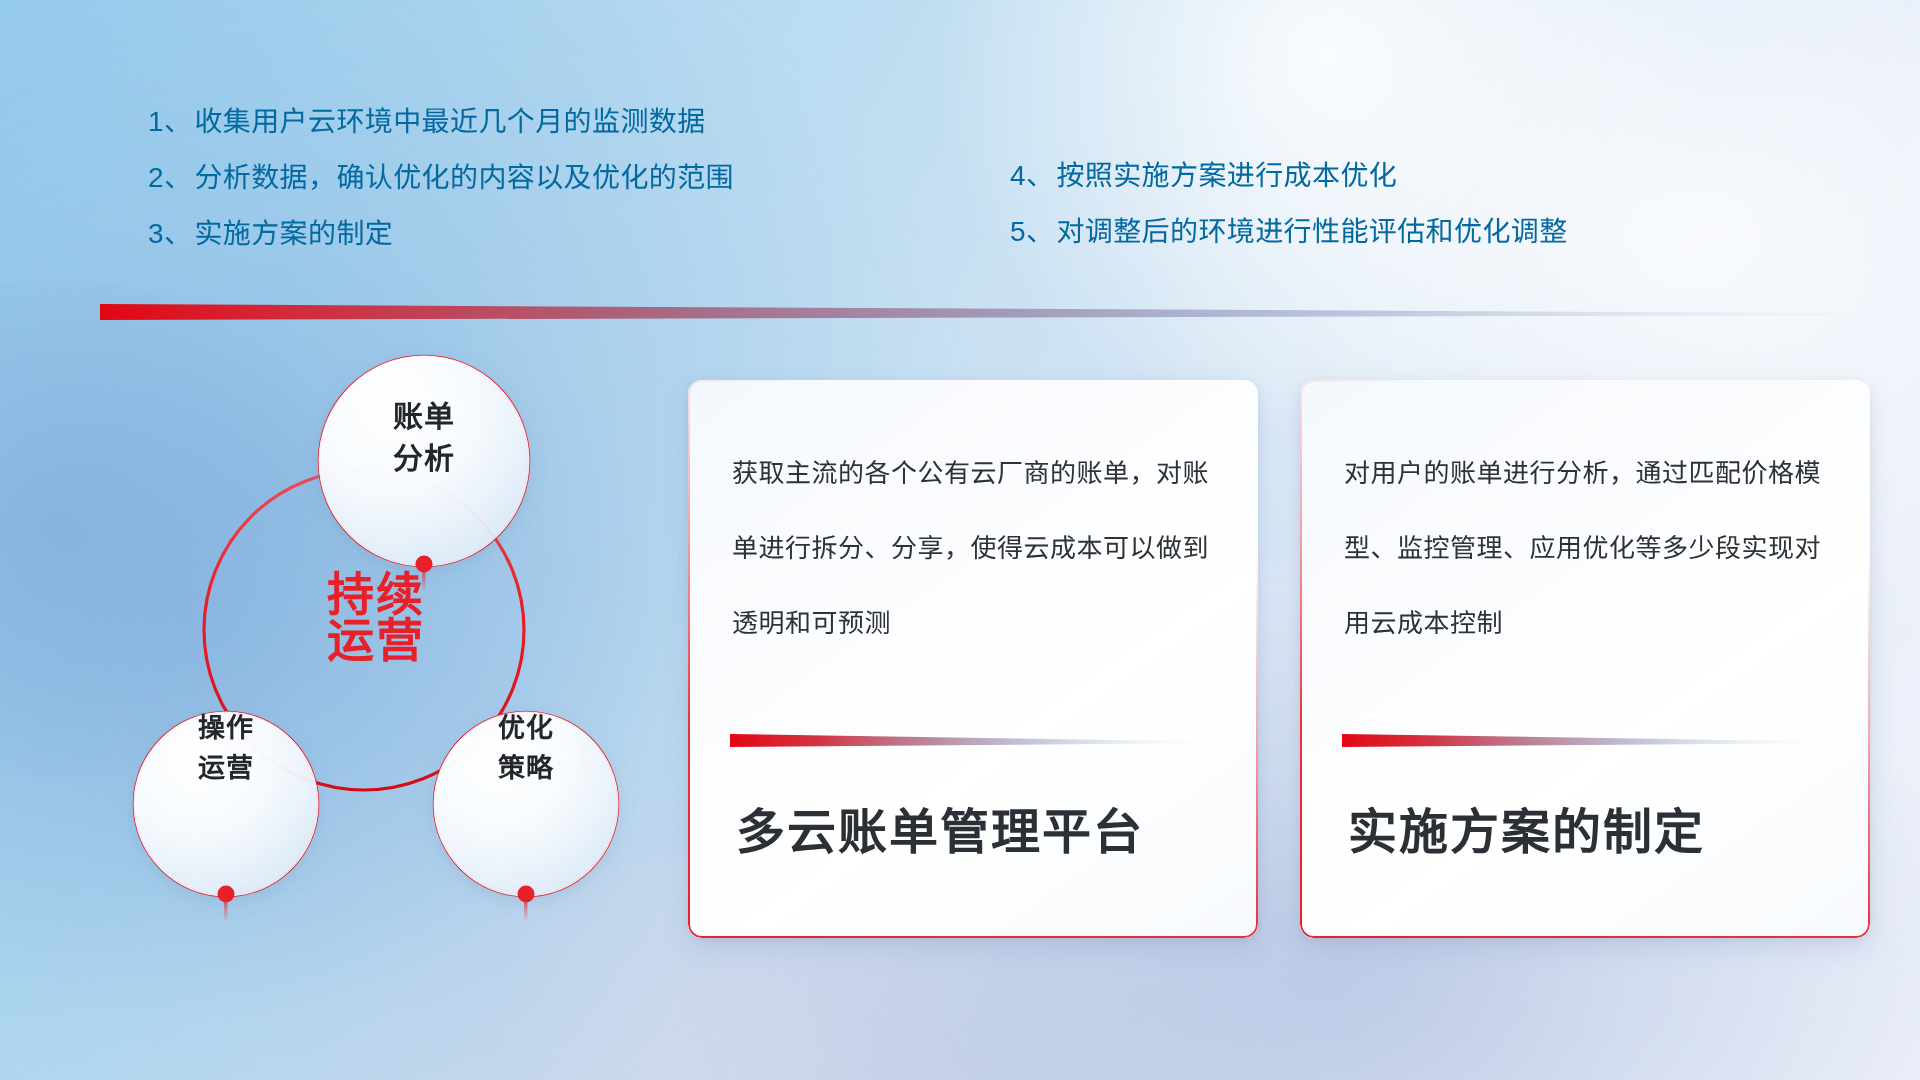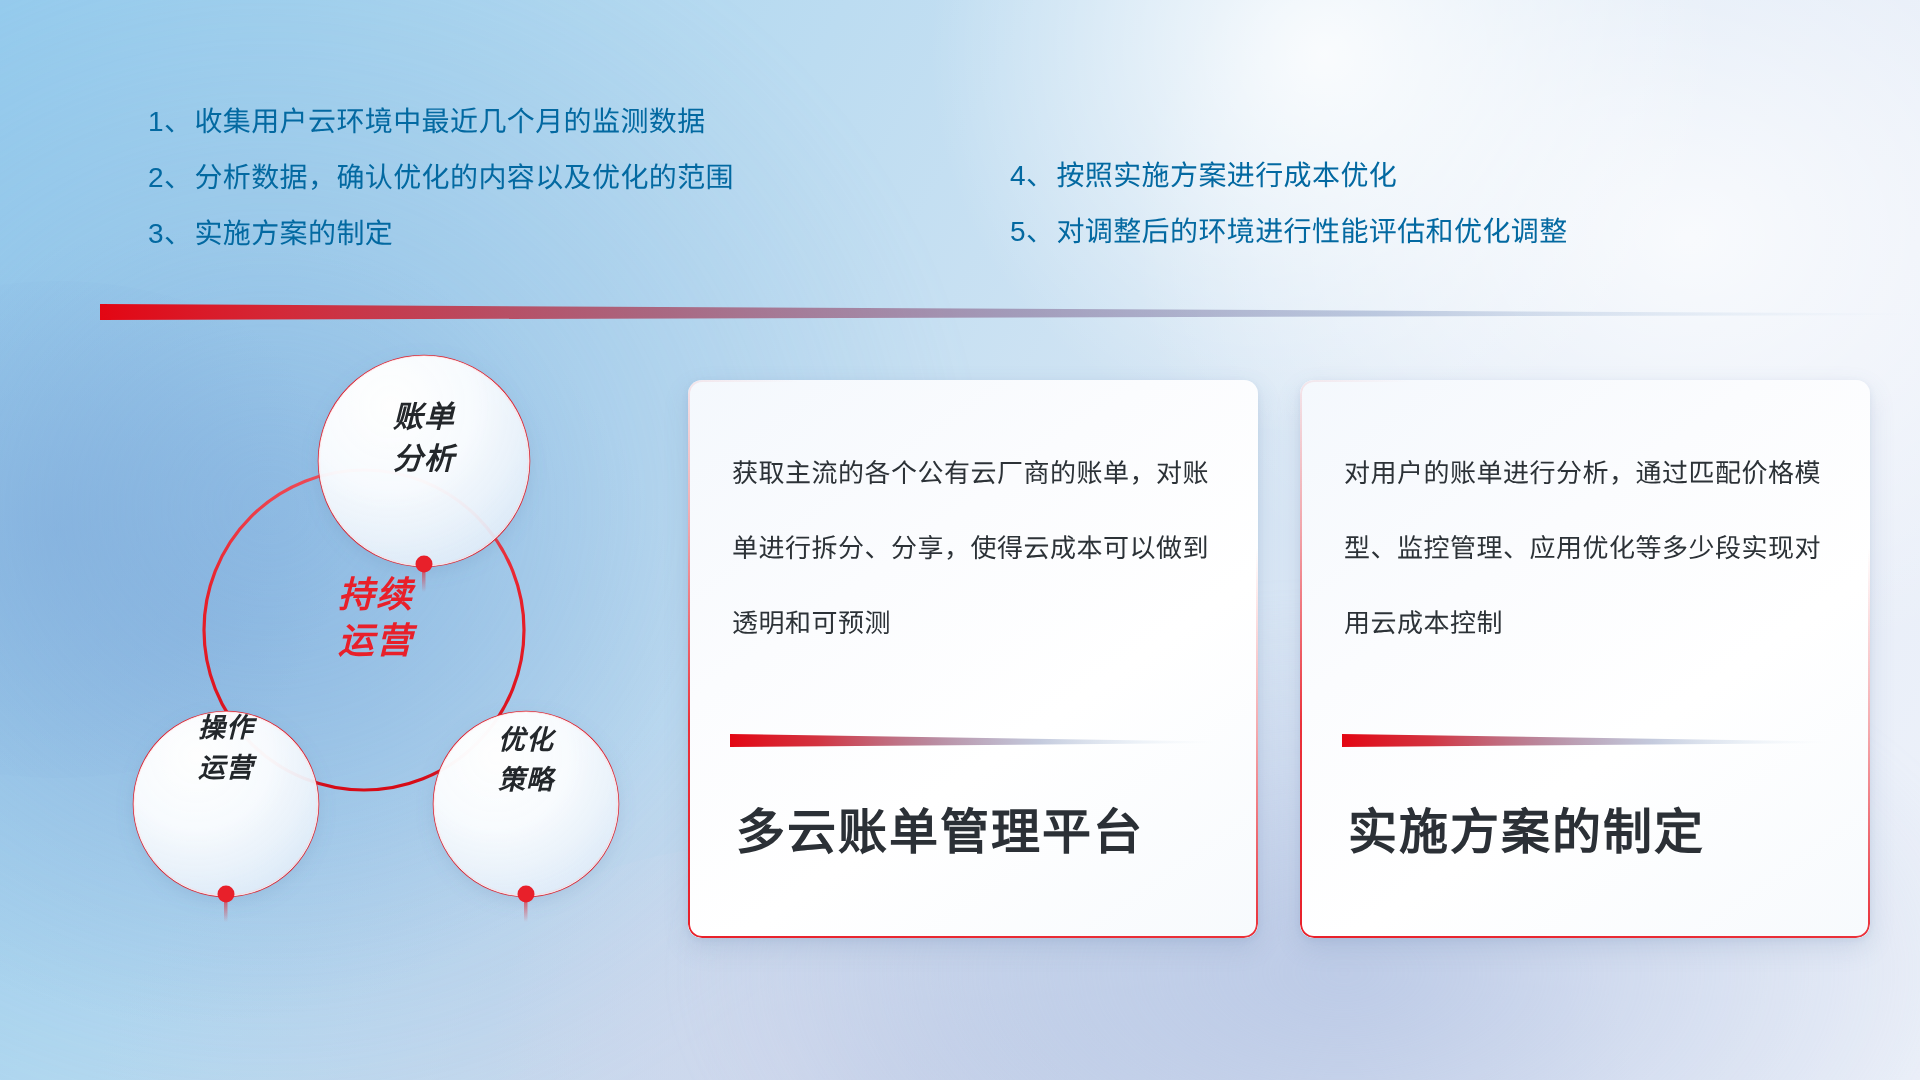--- a/index.html
+++ b/index.html
@@ -66,7 +66,7 @@
   }
   .node-label{
     position:absolute; text-align:center; color:#23272b;
-    font-weight:700; letter-spacing:1px; pointer-events:none;font-style:italic;
+    font-weight:700; letter-spacing:1px; pointer-events:none;
   }
   #label-top{ left:238px; top:60px; width:180px; font-size:30px; line-height:42px; }
   #label-left{ left:40px; top:372px; width:180px; font-size:27px; line-height:40px; }

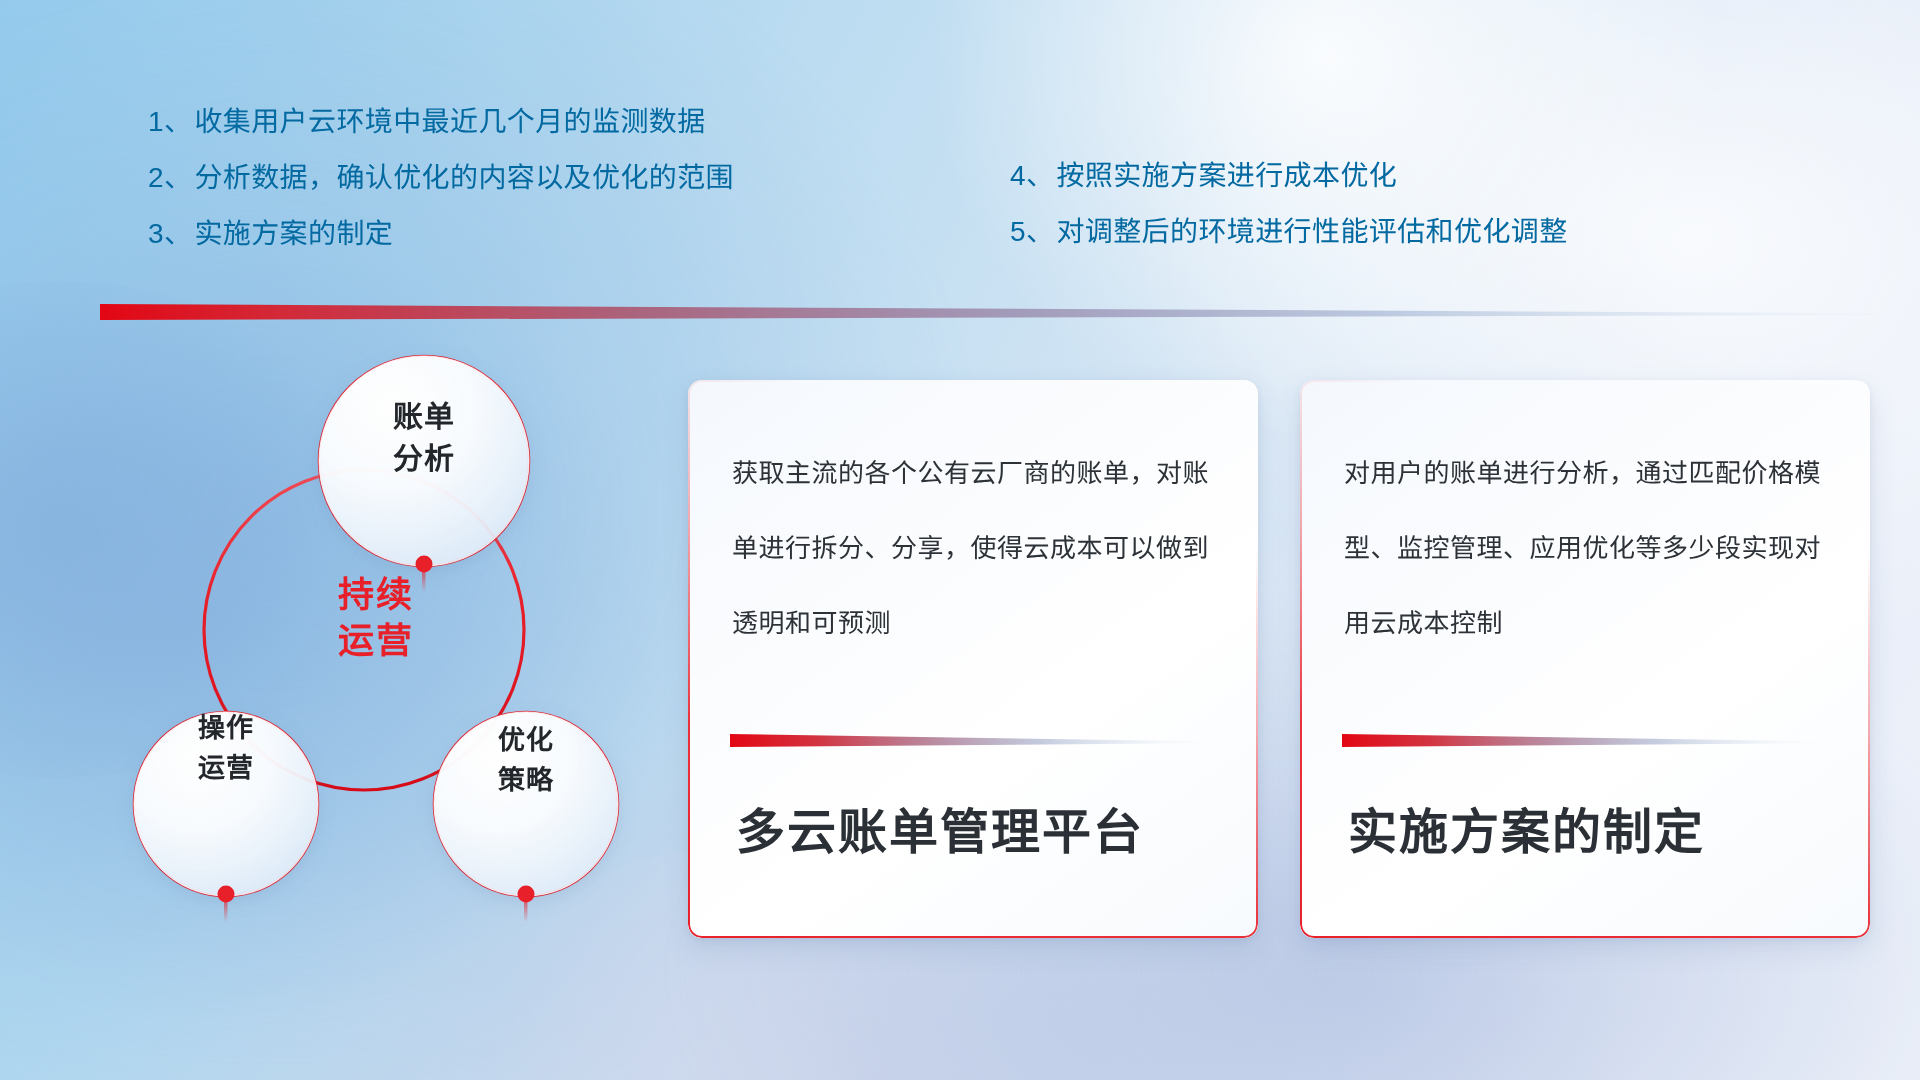--- a/index.html
+++ b/index.html
@@ -73,7 +73,7 @@
   #label-right{ left:340px; top:384px; width:180px; font-size:27px; line-height:40px; }
   #label-center{
     left:180px; top:236px; width:200px;
-    font-size:36px; line-height:46px; font-weight:800;
+    font-size:47px; line-height:46px; font-weight:800;
     color:#e8202a; letter-spacing:2px;
   }
 

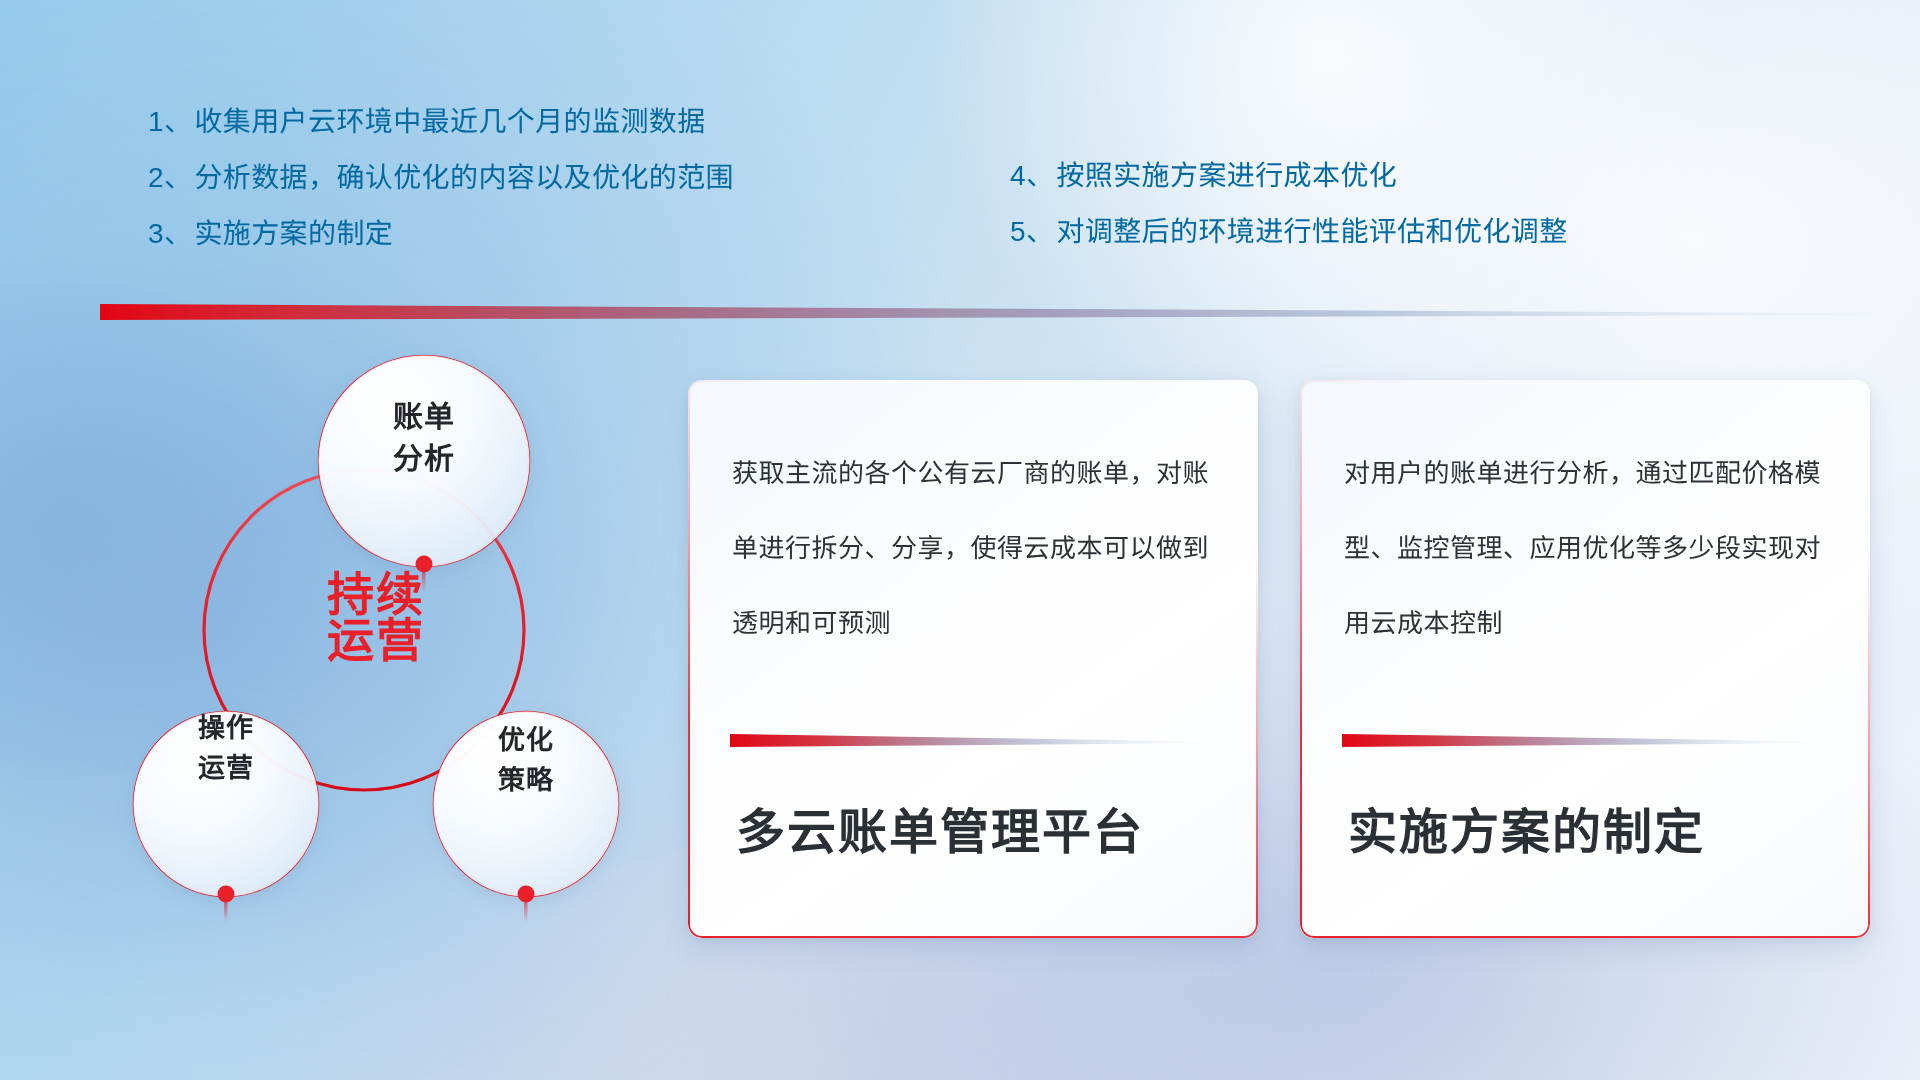--- a/index.html
+++ b/index.html
@@ -70,7 +70,7 @@
   }
   #label-top{ left:238px; top:60px; width:180px; font-size:30px; line-height:42px; }
   #label-left{ left:40px; top:372px; width:180px; font-size:27px; line-height:40px; }
-  #label-right{ left:340px; top:384px; width:180px; font-size:27px; line-height:40px; }
+  #label-right{ left:340px; top:372px; width:180px; font-size:27px; line-height:40px; }
   #label-center{
     left:180px; top:236px; width:200px;
     font-size:47px; line-height:46px; font-weight:800;

